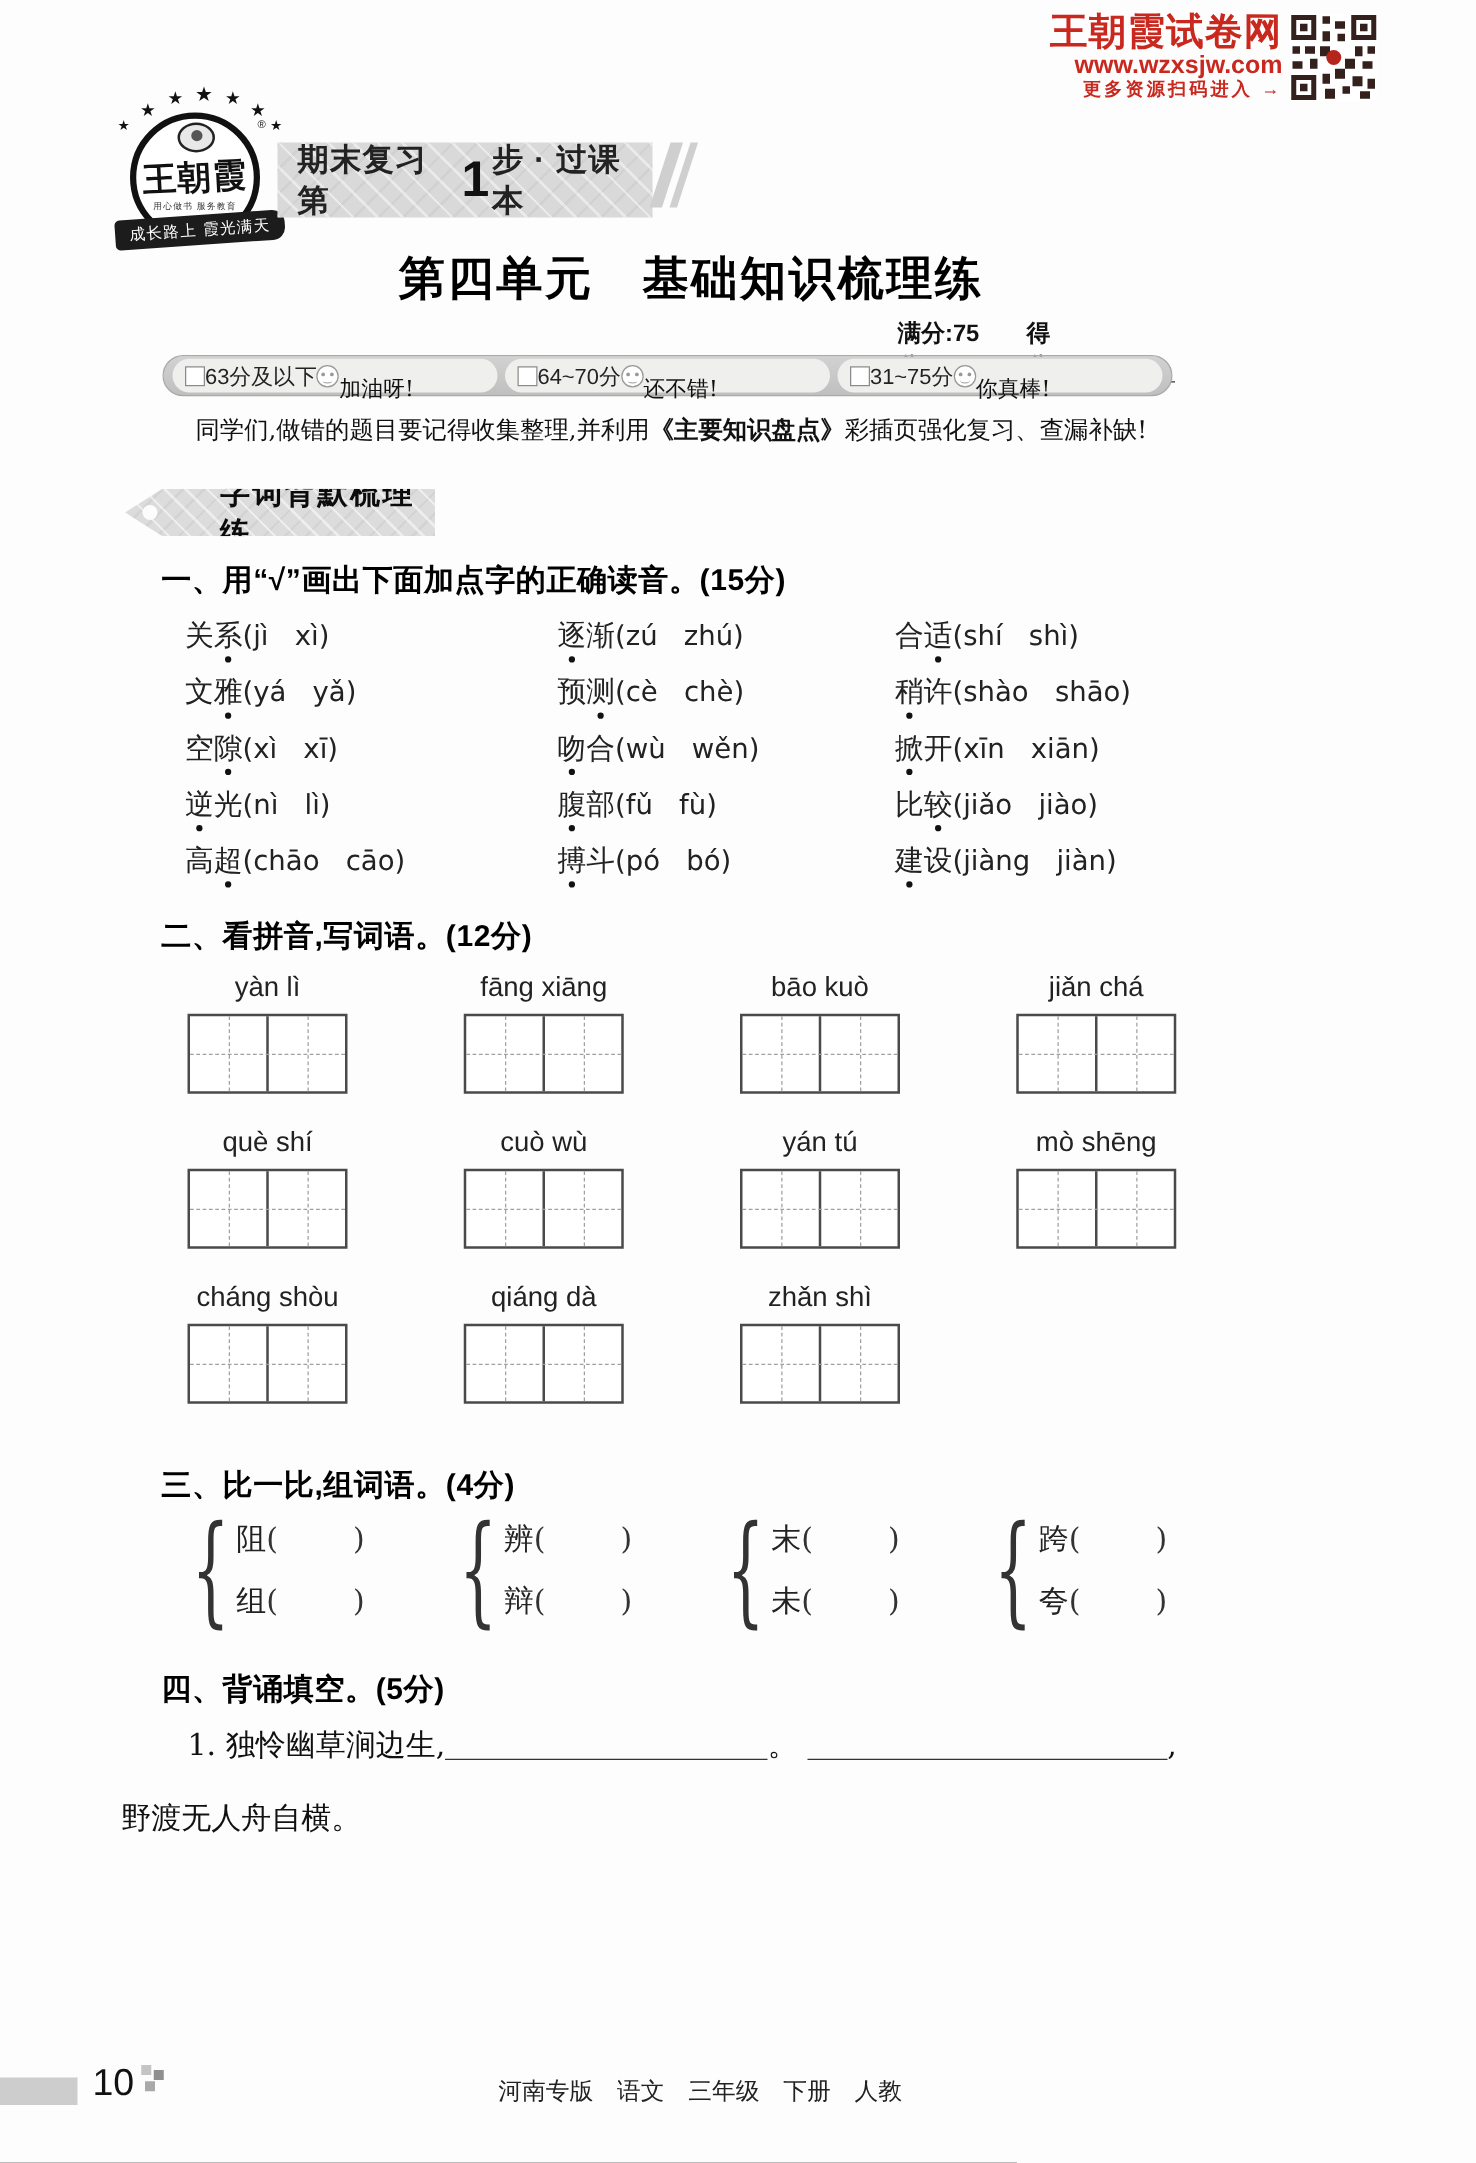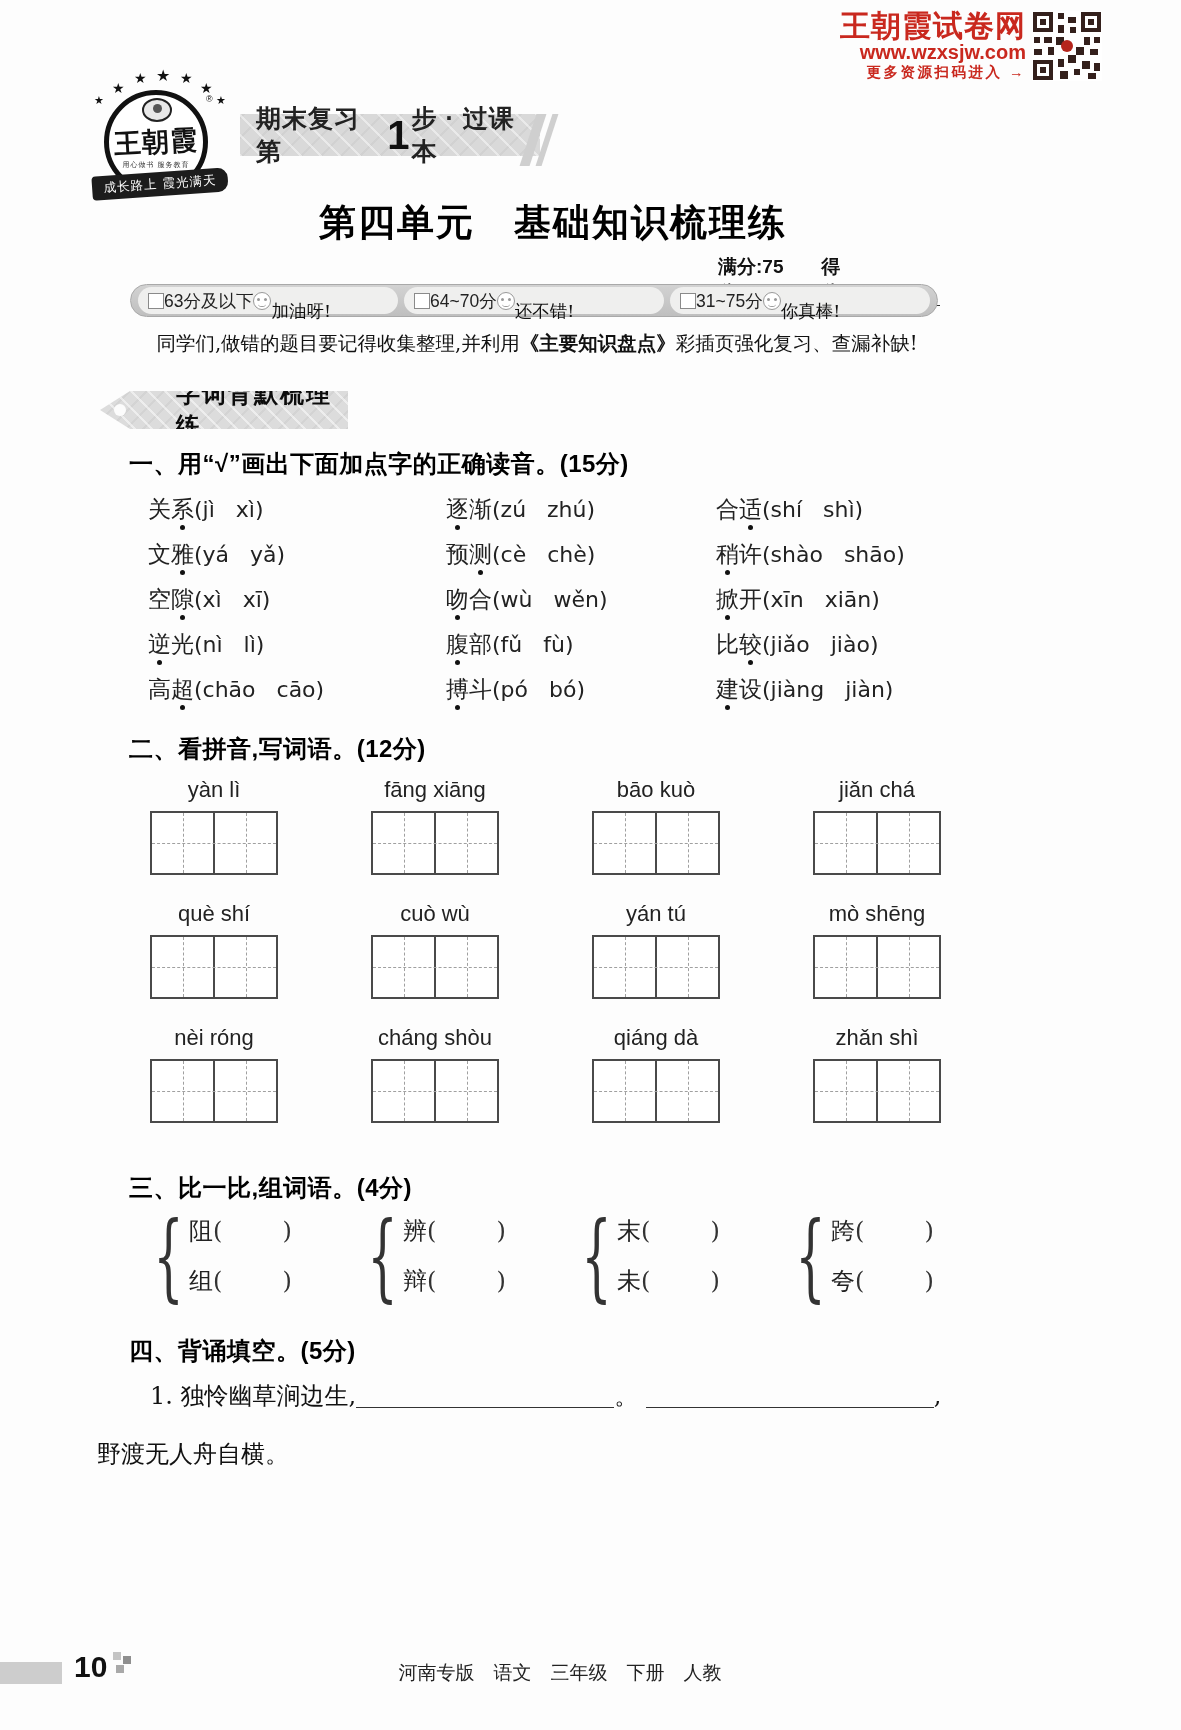--- a/index.html
+++ b/index.html
@@ -39,7 +39,7 @@
      font-family:"DejaVu Serif", serif; font-size:12.5px; line-height:24px; letter-spacing:1px; }
 
   
-  .banner { position:absolute; left:240px; top:114px; width:300px; height:42px; background:#d9d9d9;
+  .banner { position:absolute; left:222px; top:114px; width:300px; height:60px; background:#d9d9d9;
      background-image:repeating-linear-gradient(45deg, rgba(255,255,255,.45) 0 2px, rgba(0,0,0,0) 2px 14px),
                       repeating-linear-gradient(-45deg, rgba(0,0,0,.035) 0 2px, rgba(0,0,0,0) 2px 14px);
      display:flex; align-items:center; padding-left:16px; }

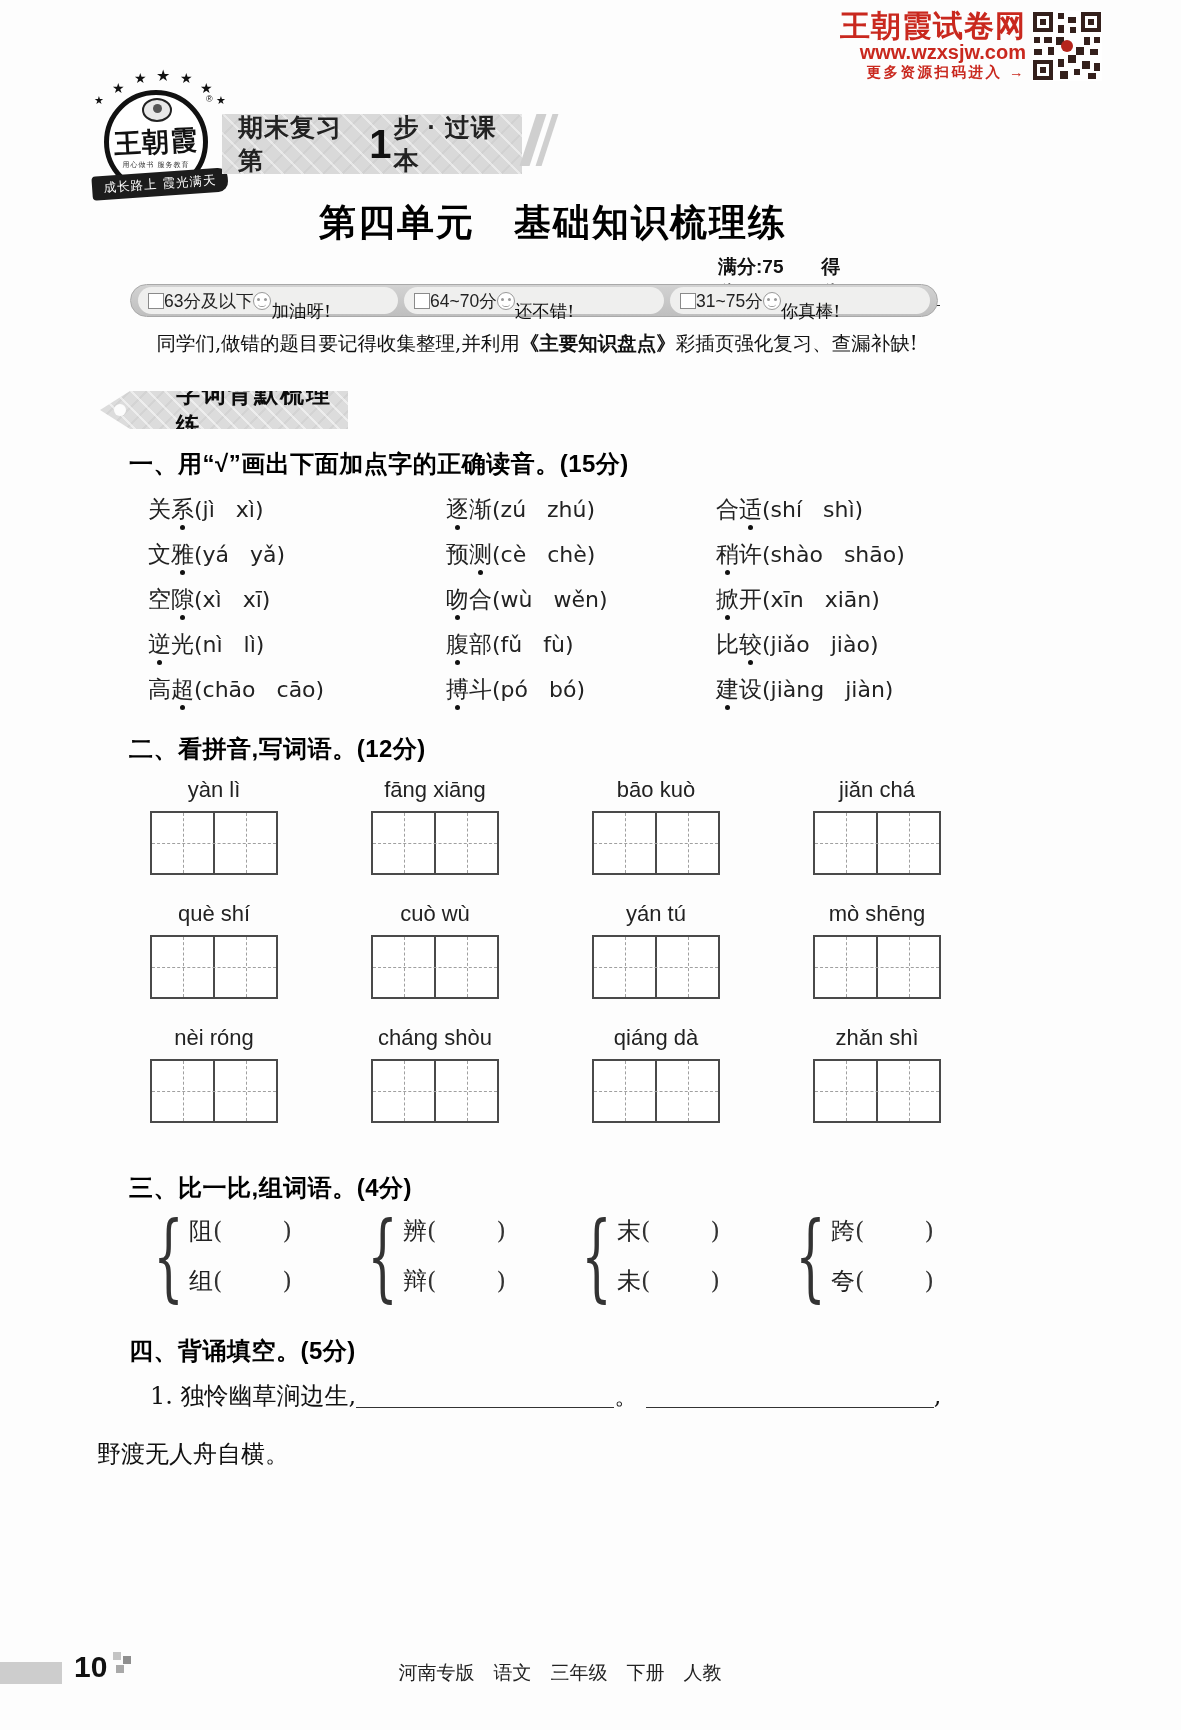--- a/index.html
+++ b/index.html
@@ -326,13 +326,6 @@
       </div>
       <div class="q2-row">
         <div class="q2-word">
-          <div class="q2-py pre">nèi   róng</div>
-          <div class="grid-box">
-            <div class="cell"></div>
-            <div class="cell cell2"></div>
-          </div>
-        </div>
-        <div class="q2-word">
           <div class="q2-py pre">cháng shòu</div>
           <div class="grid-box">
             <div class="cell"></div>

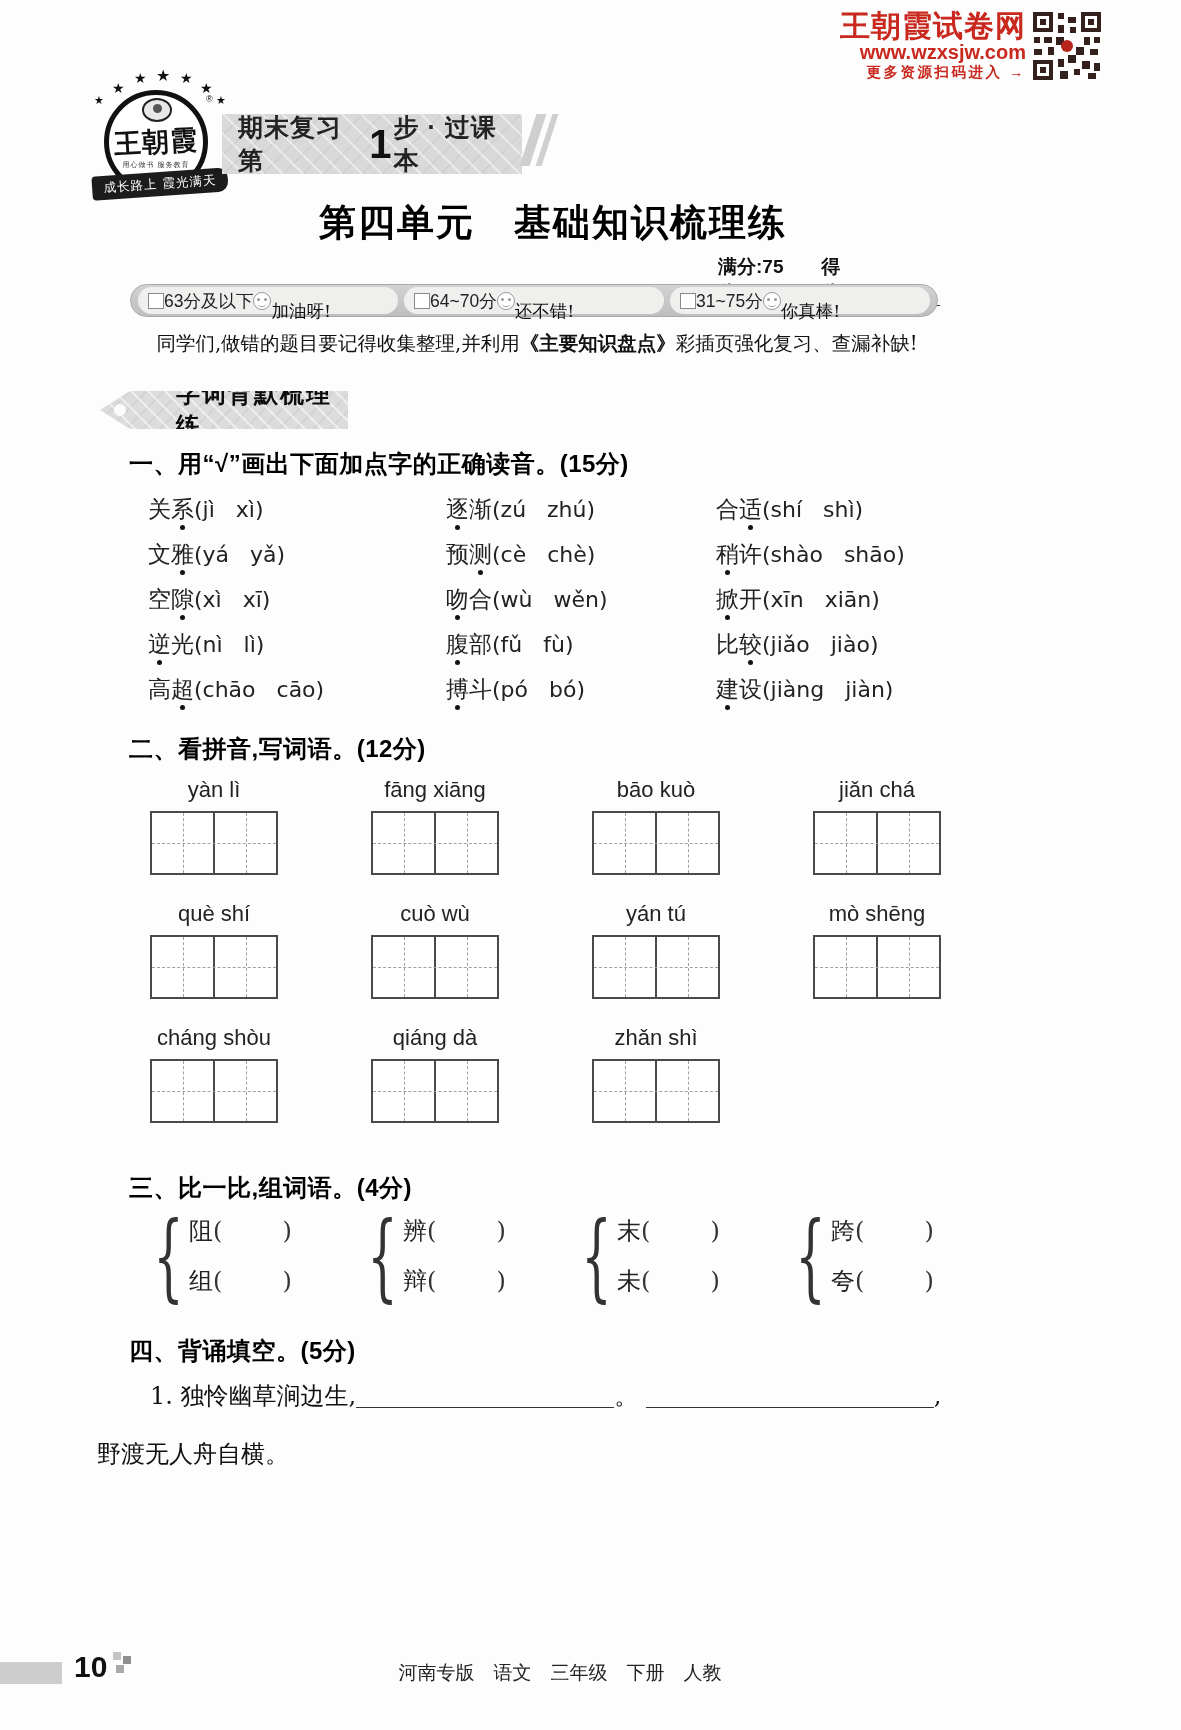--- a/index.html
+++ b/index.html
@@ -121,7 +121,7 @@
 
   
   .foot-strip { position:absolute; left:0; top:1662px; width:62px; height:22px; background:#cdcdcd; }
-  .page-num { position:absolute; left:74px; top:1650px; font-size:30px; font-weight:bold; color:#111; }
+  .page-num { position:absolute; left:74px; top:1650px; font-size:30px; font-weight:normal; color:#111; }
   .sq { position:absolute; width:8px; height:8px; }
   .sq1 { left:113px; top:1652px; background:#c4c4c4; } .sq2 { left:123px; top:1656px; background:#8f8f8f; }
   .sq3 { left:116px; top:1665px; background:#a9a9a9; }

